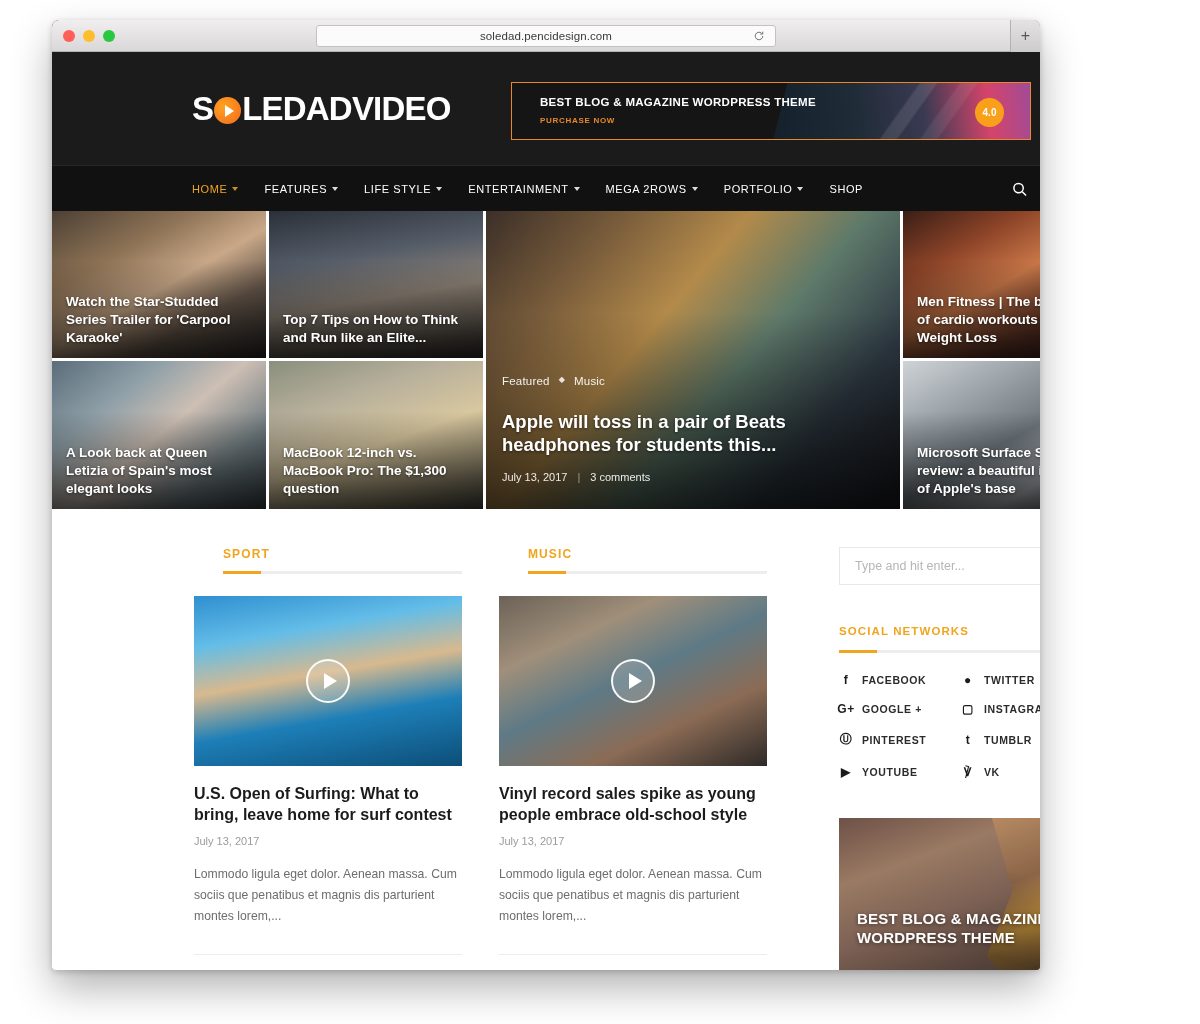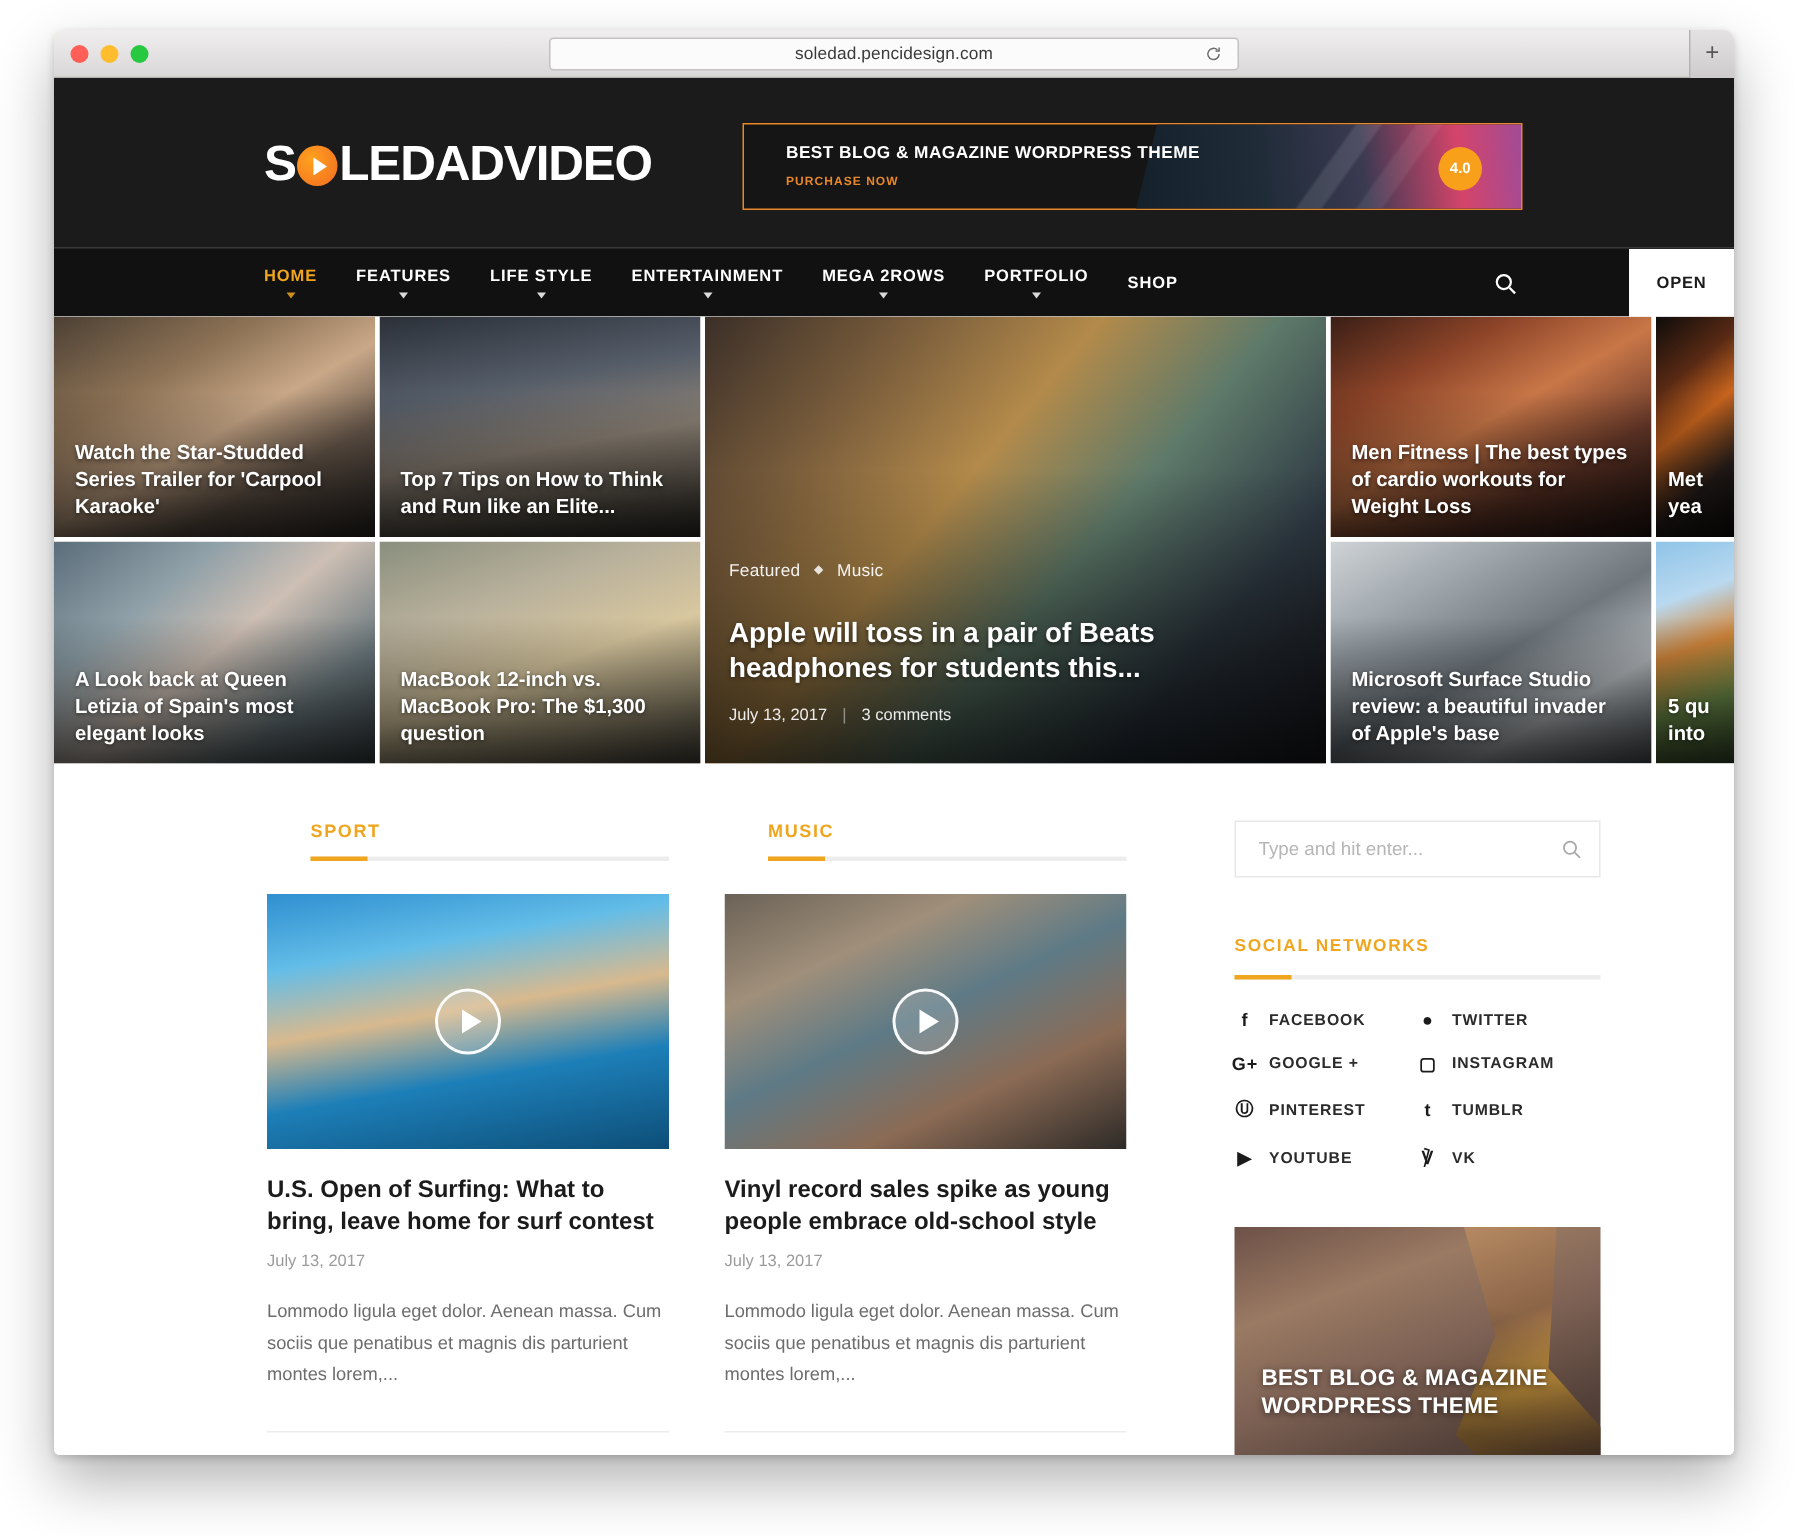--- a/index.html
+++ b/index.html
@@ -13,9 +13,9 @@
   
   .browser-window {
     position: absolute;
-    left: 36px; top: 20px;
-    width: 1120px; height: 950px;
-    background: #fef9c3;
+    left: 52px; top: 20px;
+    width: 988px; height: 950px;
+    background: #7f1d1d;
     border-radius: 7px 7px 4px 4px;
     box-shadow: 0 18px 40px rgba(0,0,0,0.30), 0 2px 6px rgba(0,0,0,0.18);
     overflow: hidden;

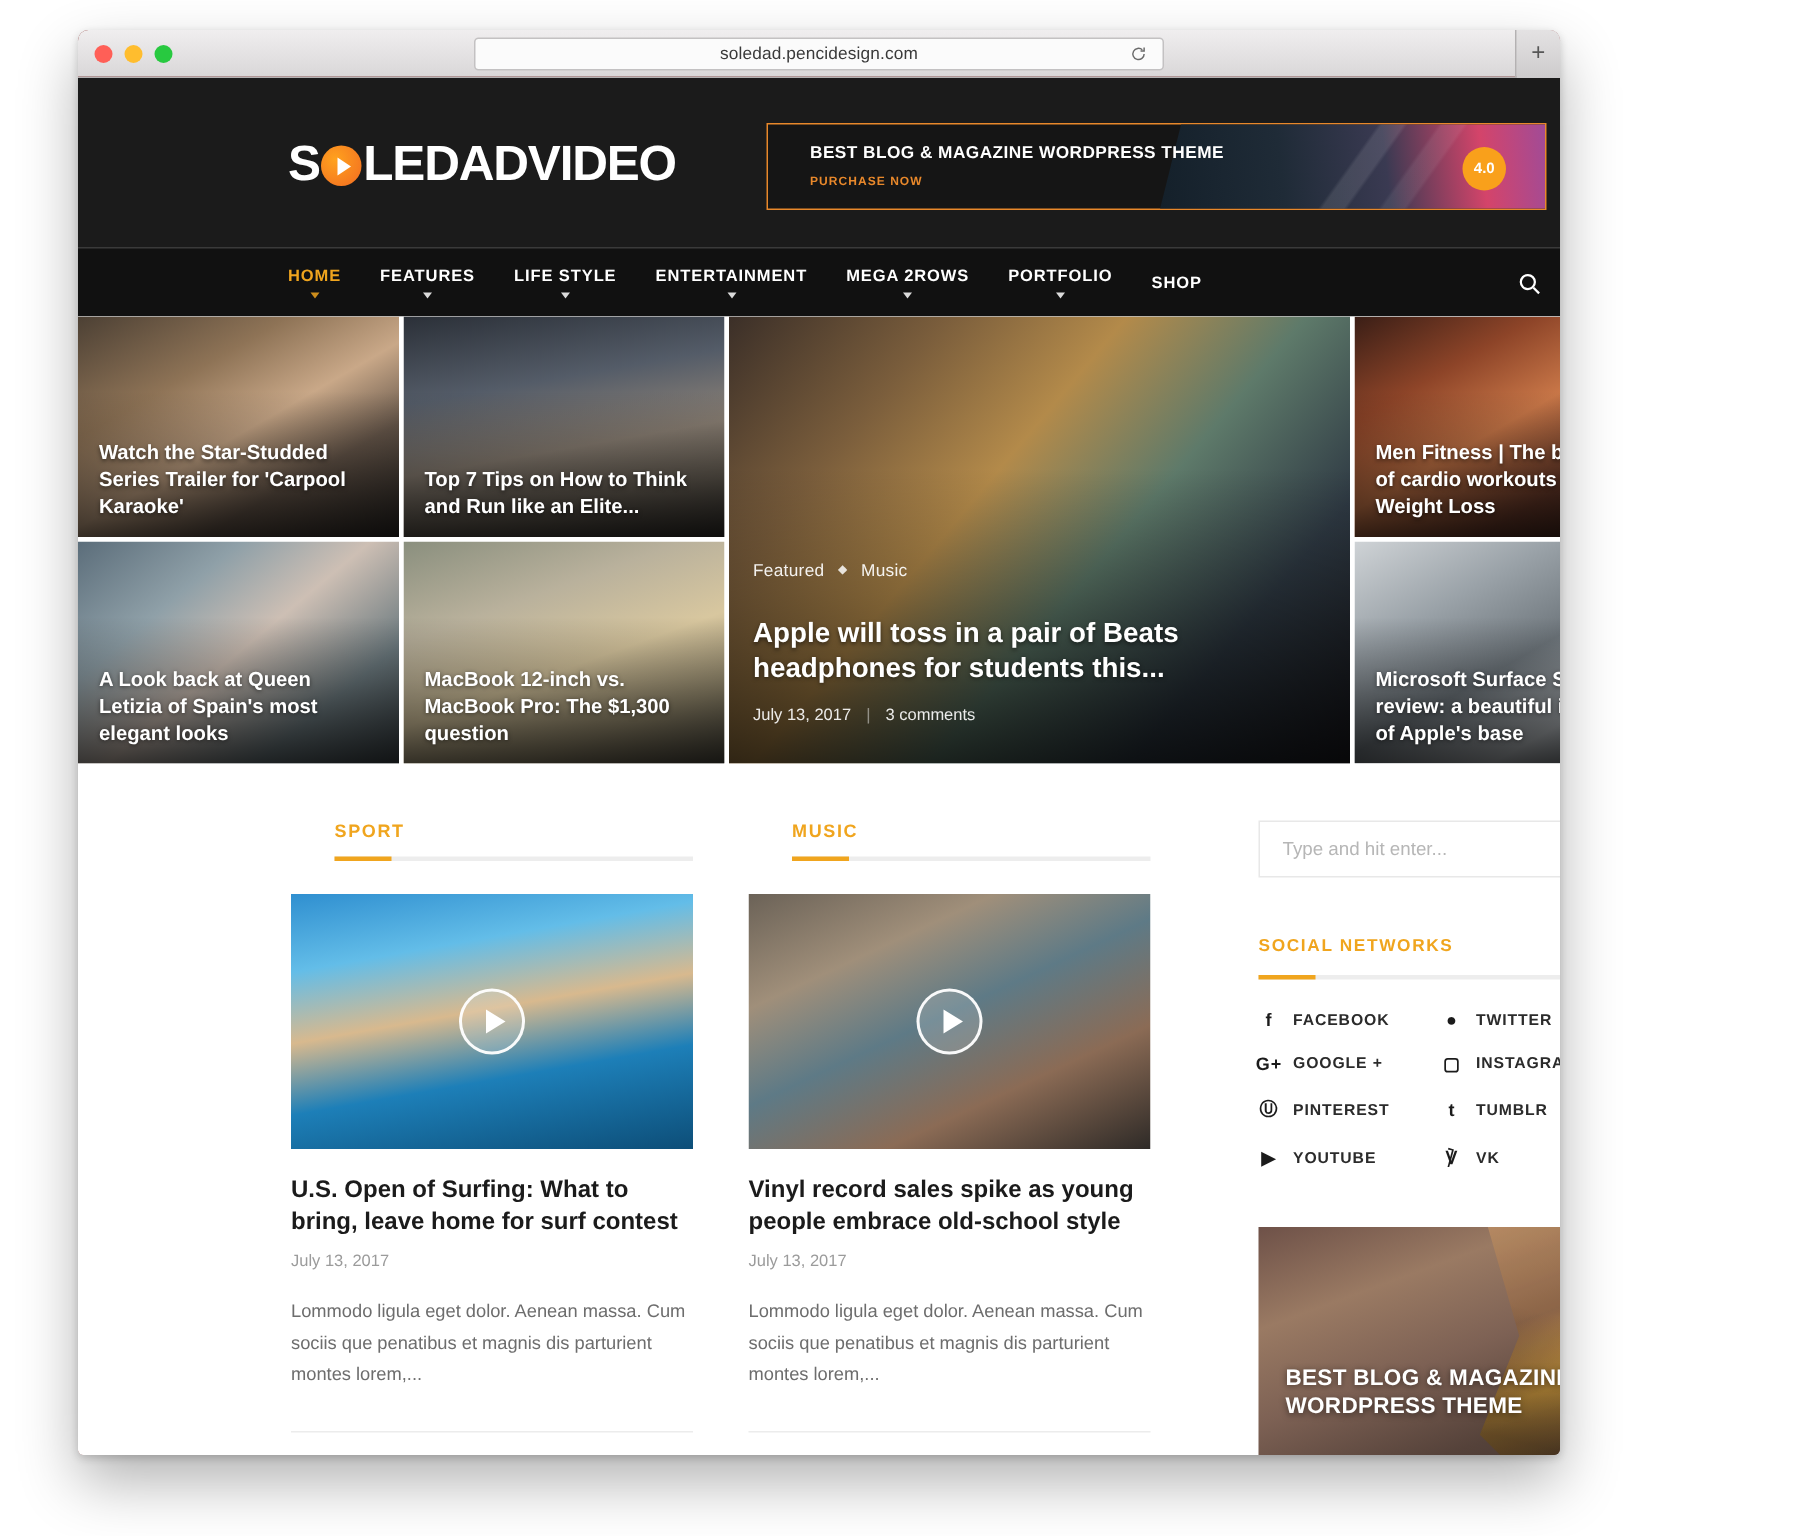--- a/index.html
+++ b/index.html
@@ -124,9 +124,9 @@
   }
   .nav-list { display: flex; align-items: center; margin-left: 140px; gap: 26px; }
   .nav-item {
-    font-size: 11px; font-weight: 700; letter-spacing: 0.6px;
+    font-size: 11px; font-weight: 400; letter-spacing: 0.6px;
     color: #ffffff; display: flex; align-items: center; gap: 5px;
-    cursor: pointer; white-space: nowrap; flex-direction: column;
+    cursor: pointer; white-space: nowrap;
   }
   .nav-item.active { color: #f0a51e; }
   .caret {

